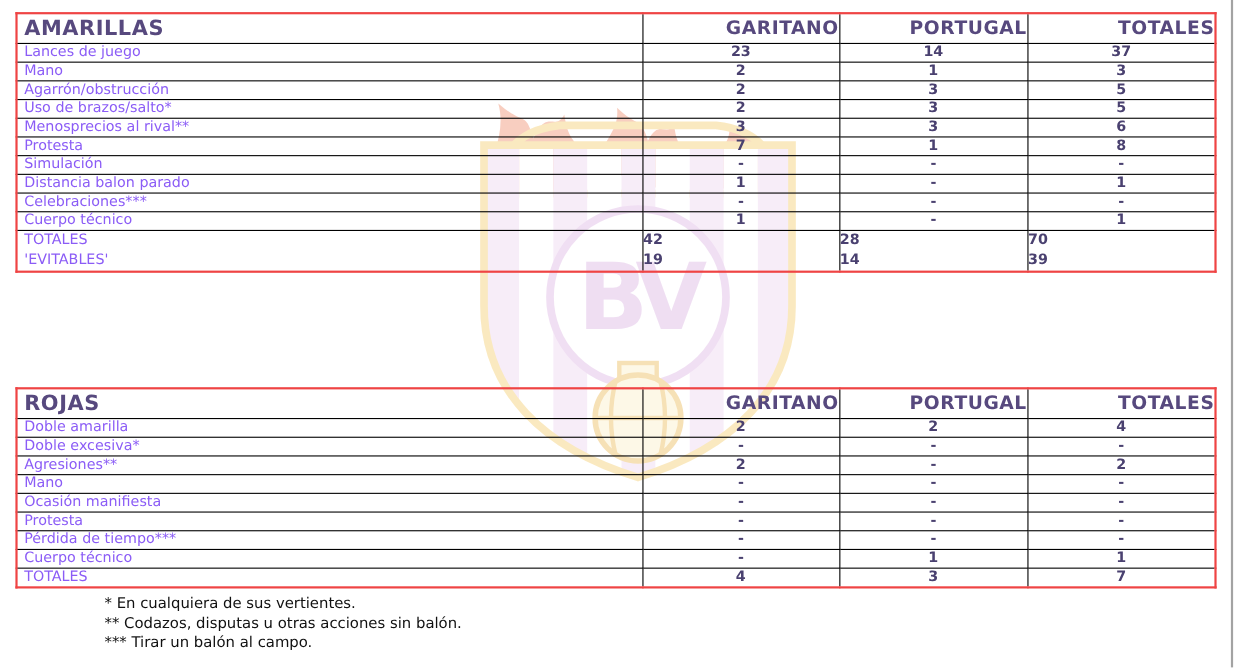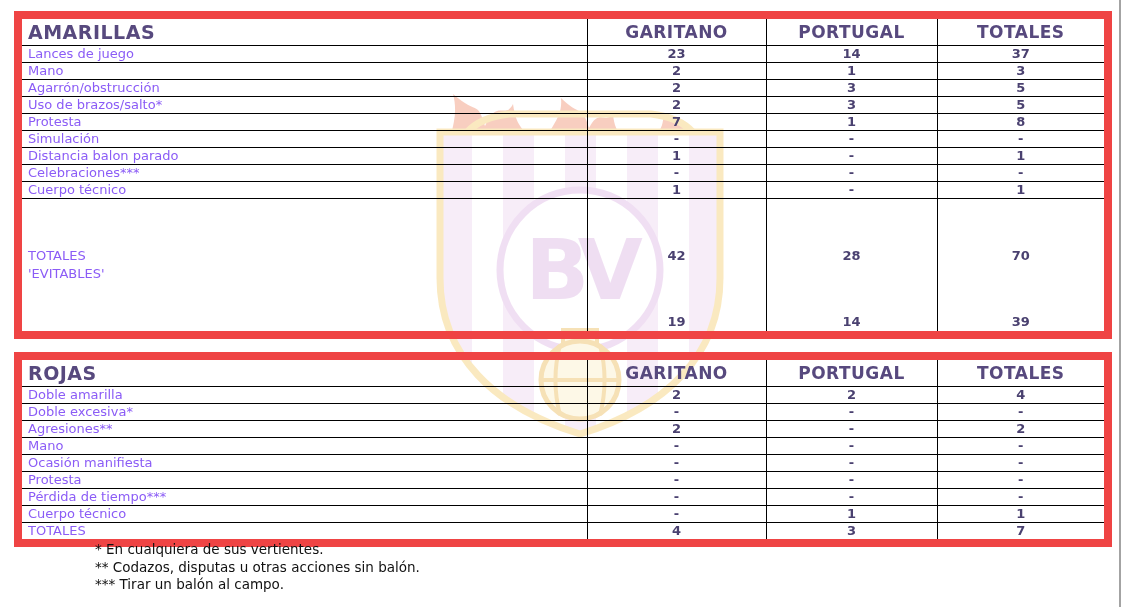--- a/index.html
+++ b/index.html
@@ -11,7 +11,7 @@
   .watermark{position:absolute;left:413px;top:80px;width:334px;height:370px;z-index:0;opacity:.55;}
   table.cards{
     position:absolute;left:14px;width:1090px;border-collapse:collapse;table-layout:fixed;
-    z-index:1;background:transparent;border:8px solid #ef4444;
+    z-index:1;background:transparent;border:2px solid #ef4444;
   }
   .t1{top:11px;}
   .t2{top:352px;}

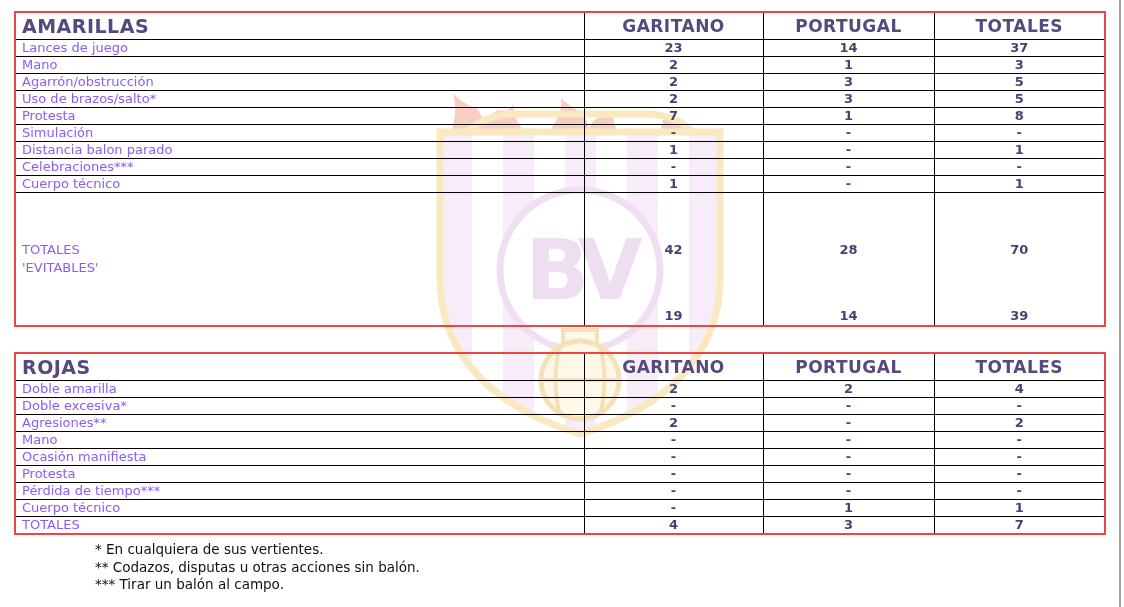--- a/index.html
+++ b/index.html
@@ -21,7 +21,7 @@
     padding:2px 6px;height:21px;letter-spacing:.5px;white-space:nowrap;
   }
   th.col{
-    font-size:17px;font-weight:bold;color:#57497e;text-align:center;
+    font-size:17px;font-weight:bold;color:#57497e;text-align:right;
     letter-spacing:.5px;white-space:nowrap;
   }
   td.label{

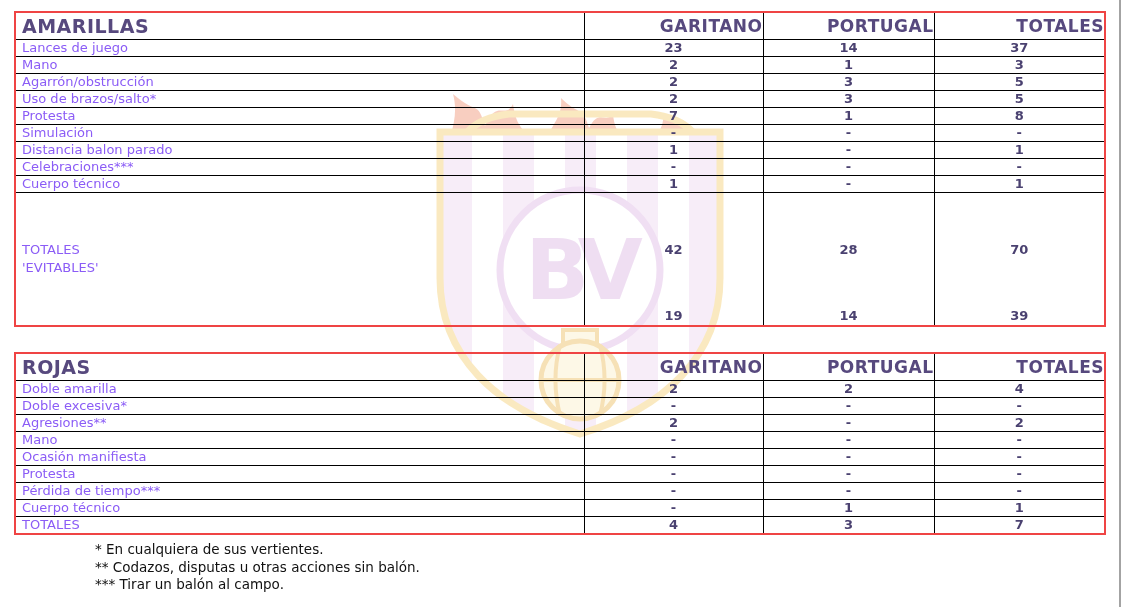--- a/index.html
+++ b/index.html
@@ -124,6 +124,12 @@
       <td class="val">5</td>
     </tr>
     <tr>
+      <td class="label">Menosprecios al rival**</td>
+      <td class="val">3</td>
+      <td class="val">3</td>
+      <td class="val">6</td>
+    </tr>
+    <tr>
       <td class="label">Protesta</td>
       <td class="val">7</td>
       <td class="val">1</td>

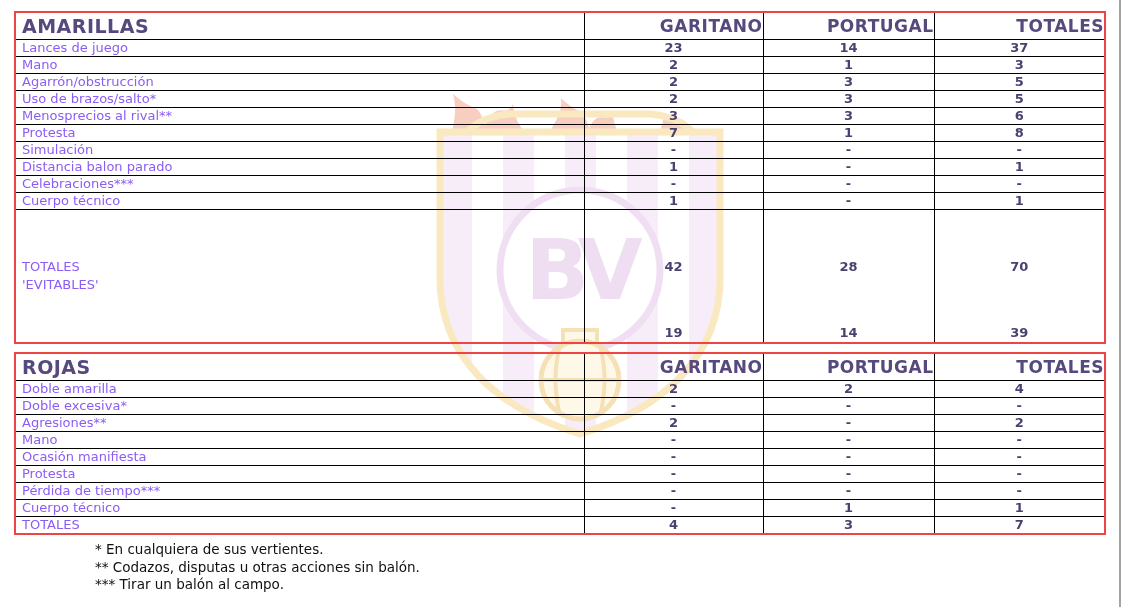--- a/index.html
+++ b/index.html
@@ -35,7 +35,7 @@
   tr.summary td{height:auto;}
   tr.summary .line{line-height:16px;padding:1px 0;}
   td.label .line{text-align:left;}
-  td.val  .line{text-align:center;margin-top:48px;}
+  td.val  .line{text-align:left;}
   .footnotes{
     position:absolute;left:95px;z-index:1;font-size:13.5px;color:#111;
     line-height:17.5px;white-space:nowrap;

